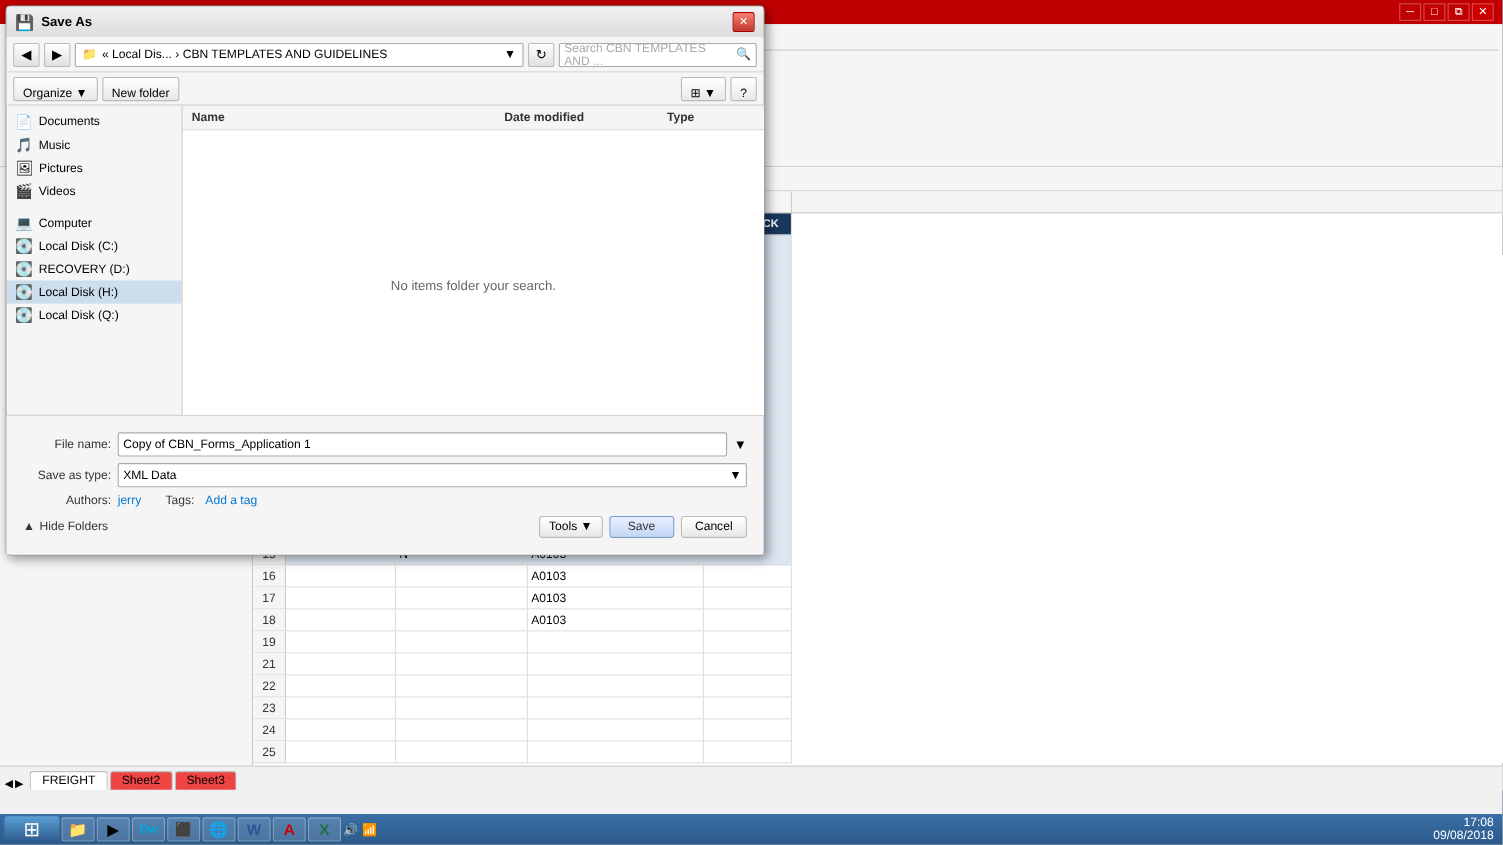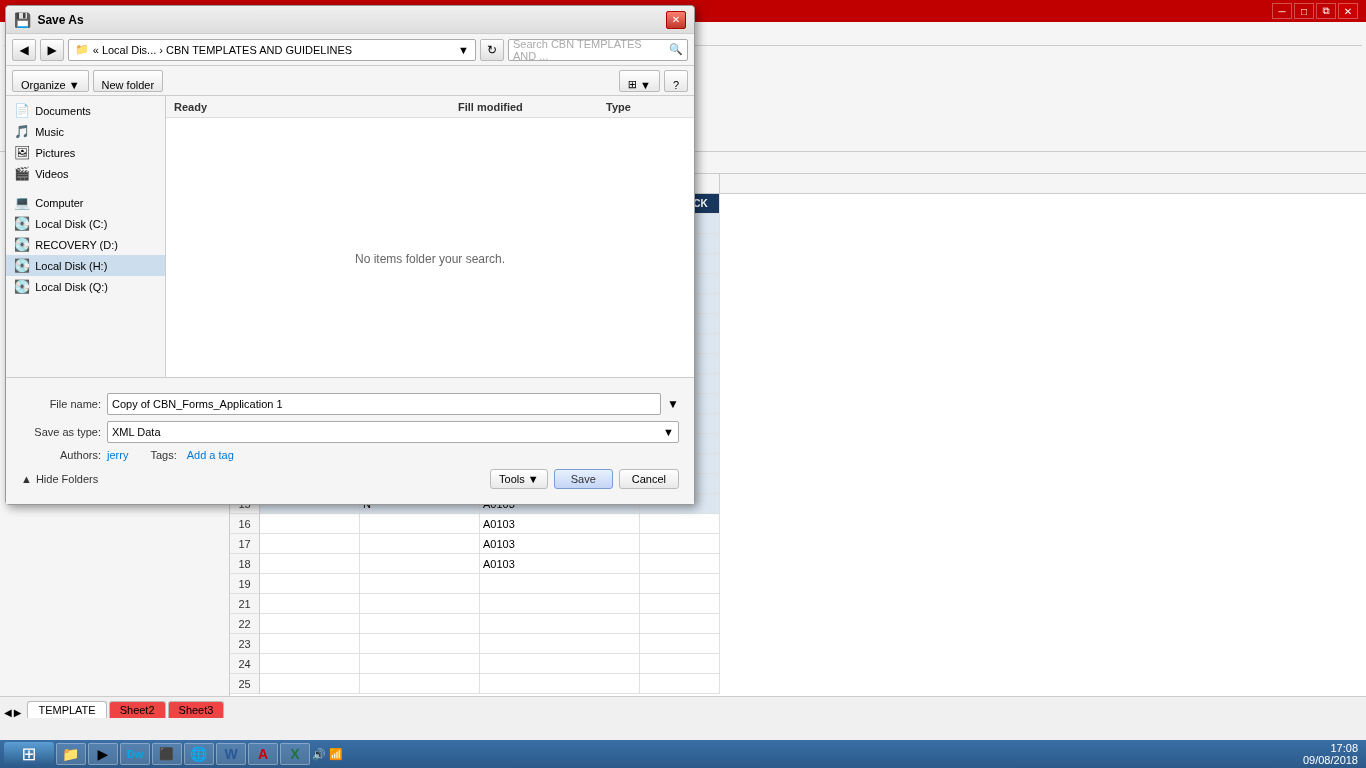--- a/index.html
+++ b/index.html
@@ -939,7 +939,7 @@
 
     <div class="dialog-content-area">
       <div class="content-header">
-        <span class="content-col">Ready</span>
+        <span class="content-col">Name</span>
         <span style="width:140px;">Fill modified</span>
         <span style="width:80px;">Type</span>
       </div>

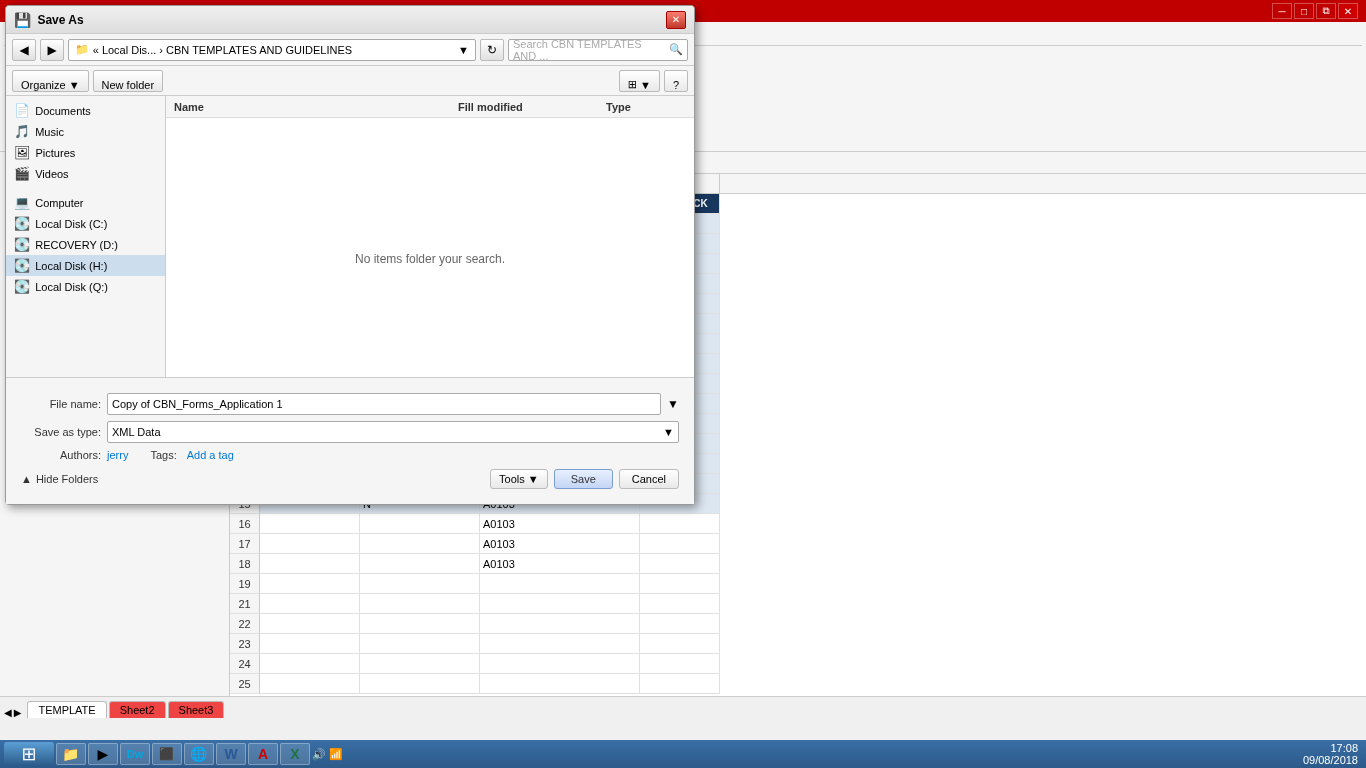--- a/index.html
+++ b/index.html
@@ -940,7 +940,7 @@
     <div class="dialog-content-area">
       <div class="content-header">
         <span class="content-col">Name</span>
-        <span style="width:140px;">Fill modified</span>
+        <span style="width:140px;">Date modified</span>
         <span style="width:80px;">Type</span>
       </div>
       <div class="no-items-msg">

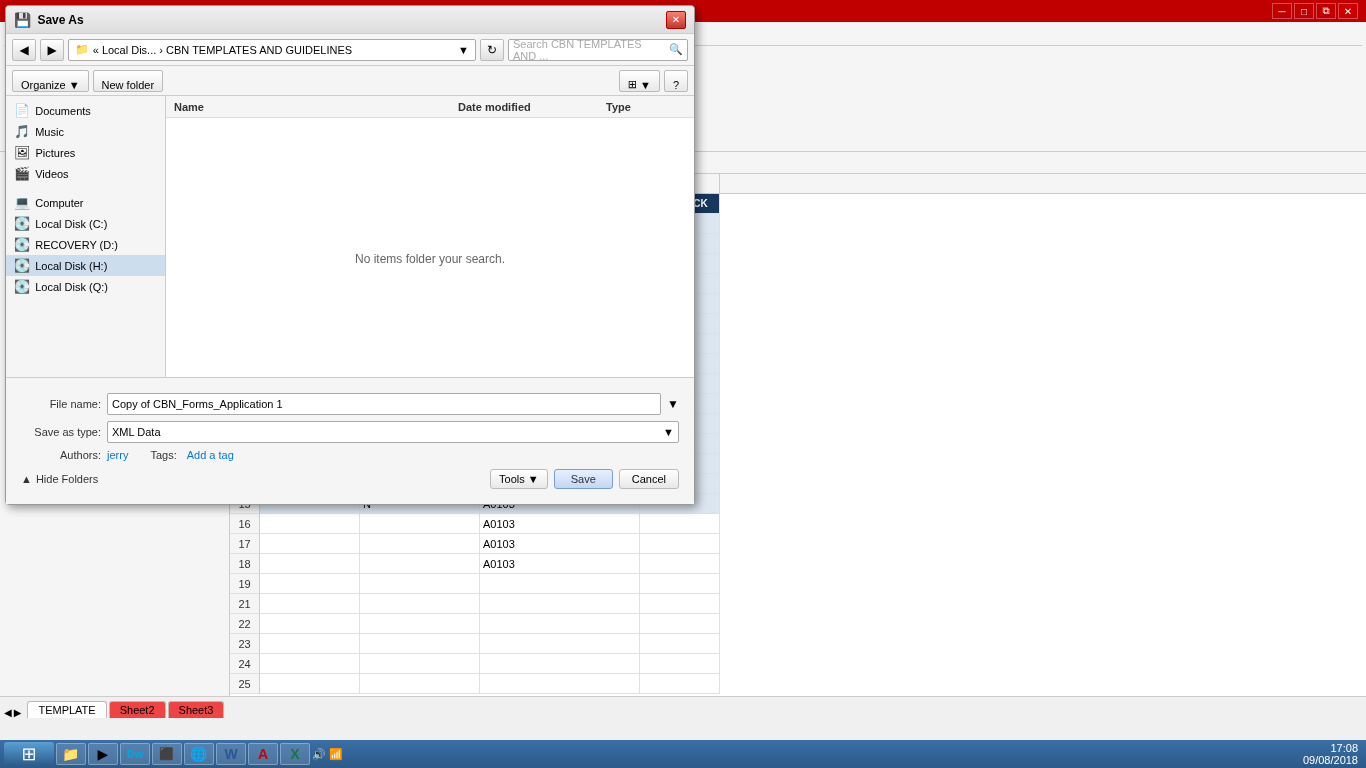--- a/index.html
+++ b/index.html
@@ -807,7 +807,7 @@
       <span style="cursor:pointer;font-size:10px;">◀</span>
       <span style="cursor:pointer;font-size:10px;">▶</span>
     </div>
-    <div class="sheet-tab active">TEMPLATE</div>
+    <div class="sheet-tab active">FREIGHT</div>
     <div class="sheet-tab">Sheet2</div>
     <div class="sheet-tab">Sheet3</div>
   </div>

